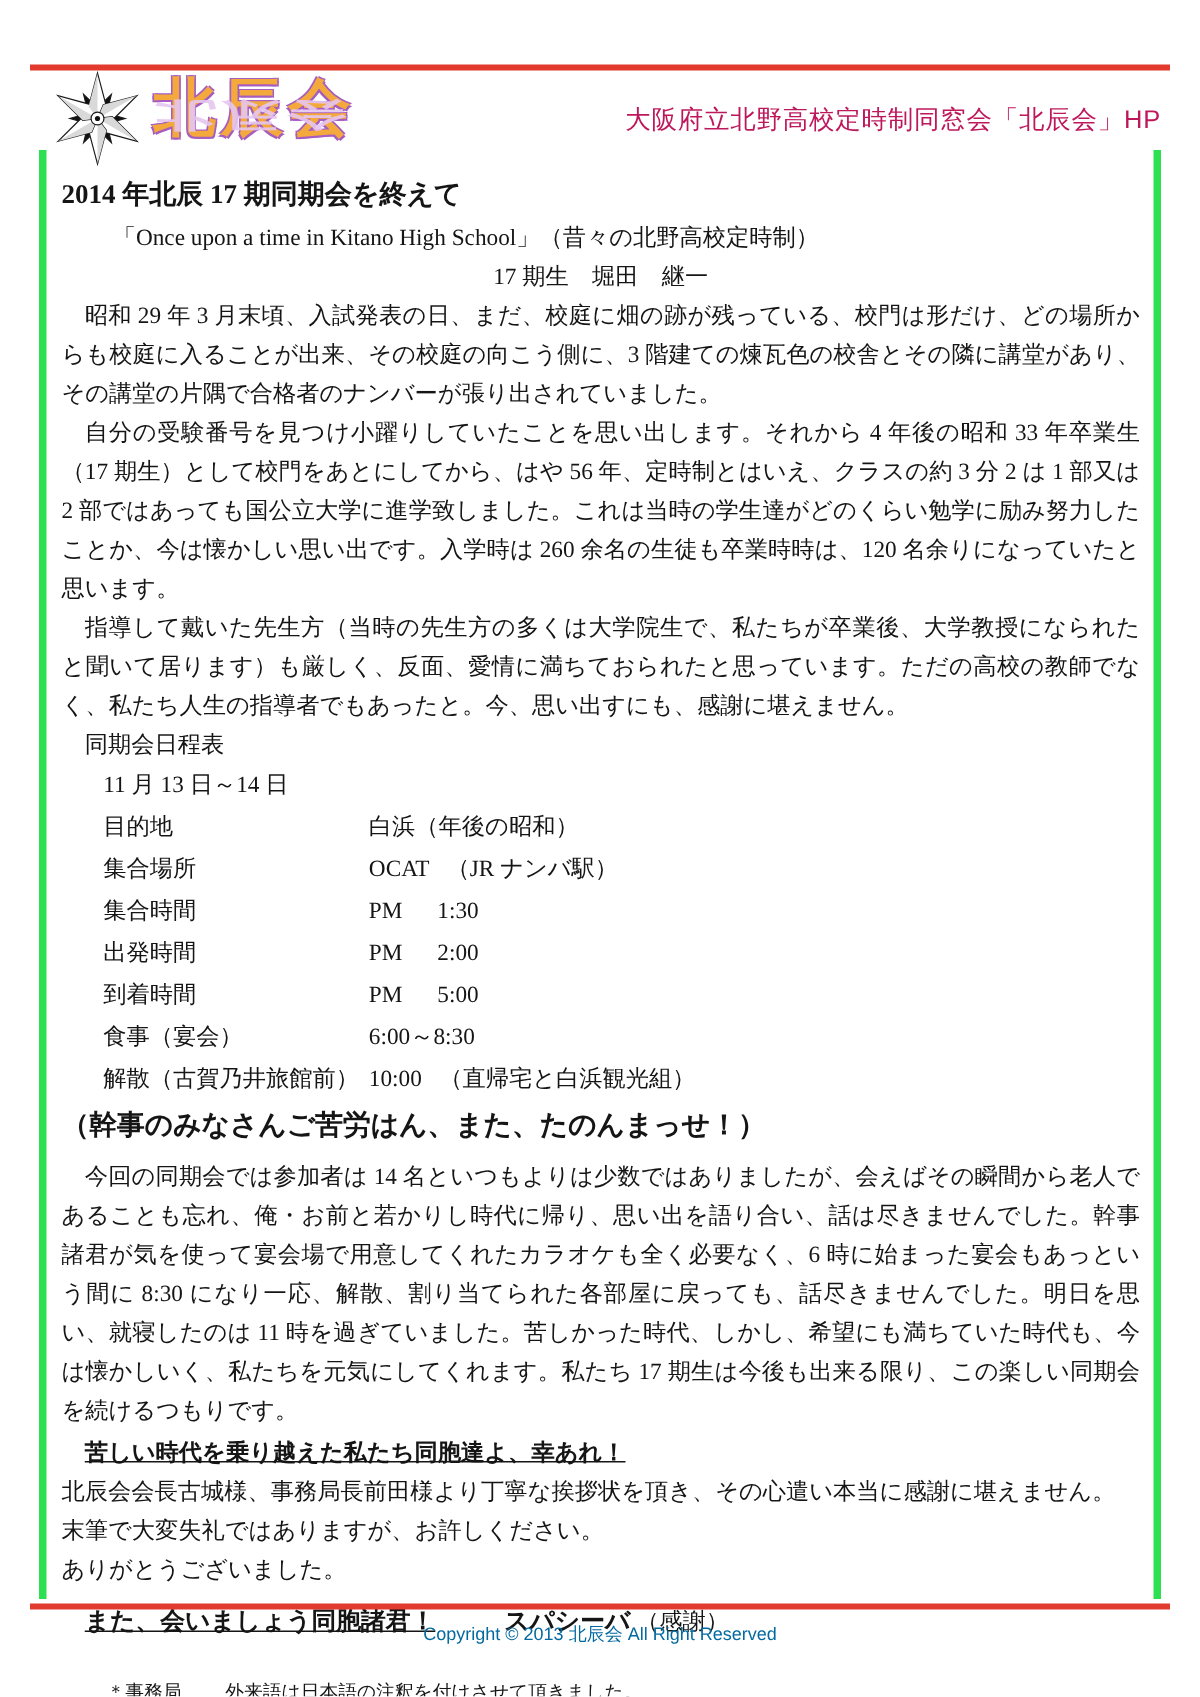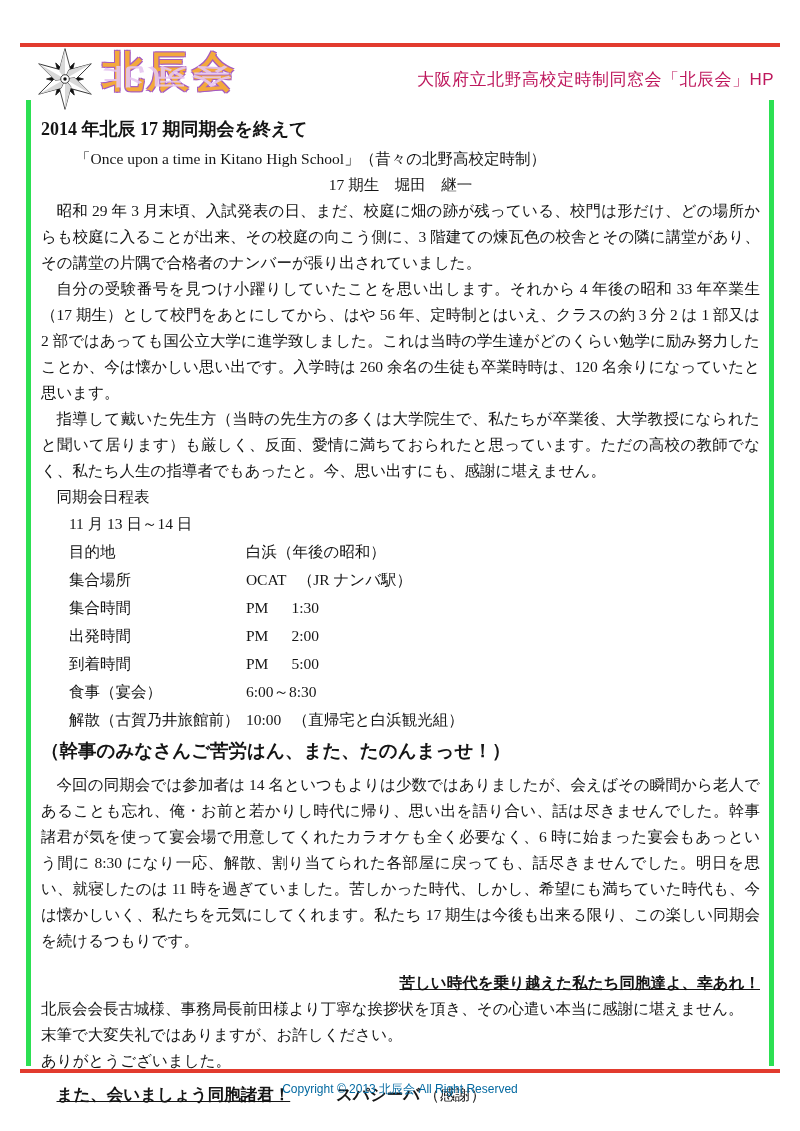--- a/index.html
+++ b/index.html
@@ -61,7 +61,7 @@
   .thanks { font-size: 18.5px; font-weight: bold; line-height: 30px; margin: 2px 0 6px 0; }
   .slogan {
     font-weight: bold; text-decoration: underline;
-    padding-left: 1em; margin-top: 16px; text-align: right;
+    padding-left: 1em; margin-top: 2px;
   }
   .farewell { padding-left: 1em; margin-top: 6px; line-height: 30px; }
   .farewell .fw-main { font-weight: bold; text-decoration: underline; font-size: 16.5px; }

